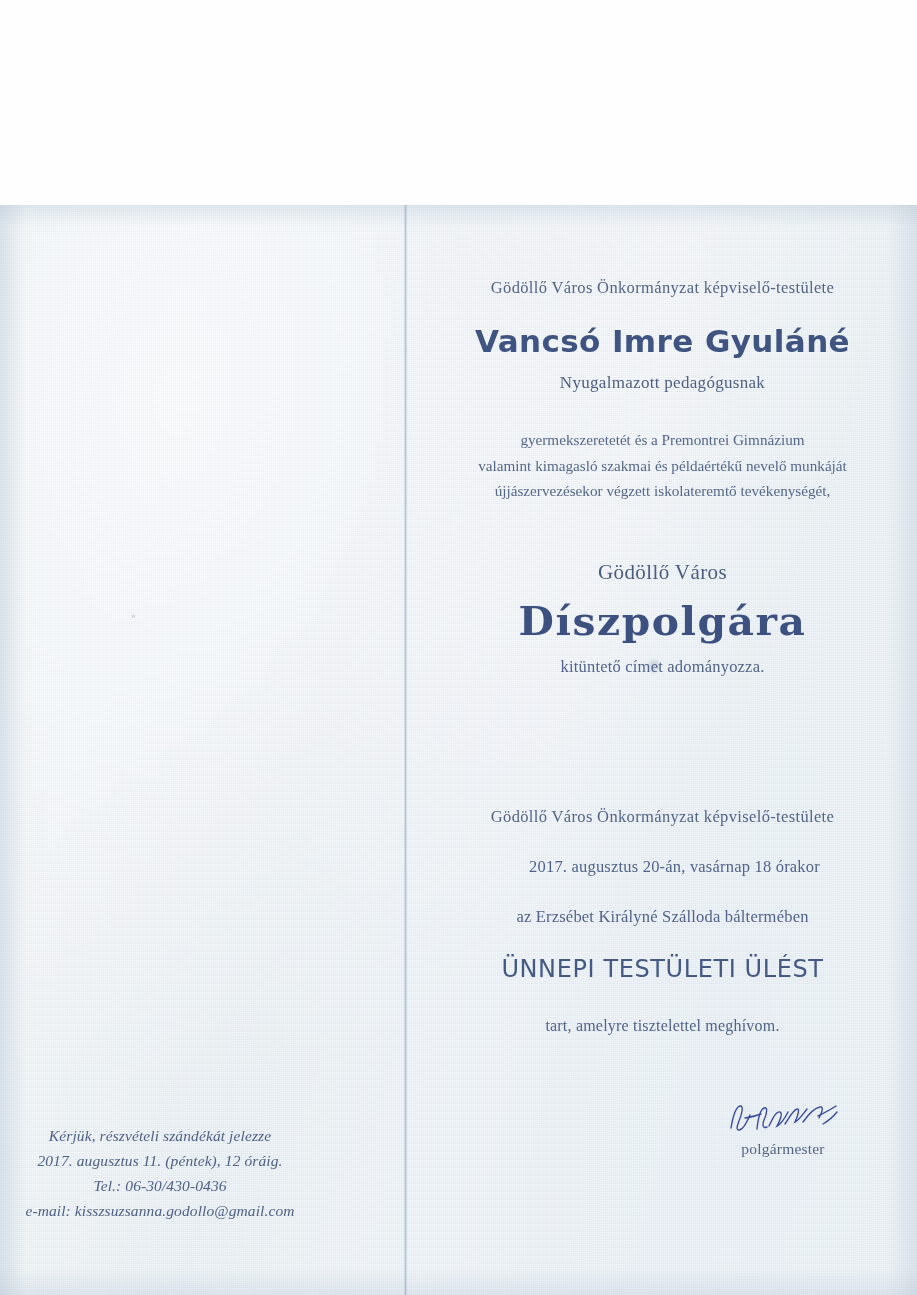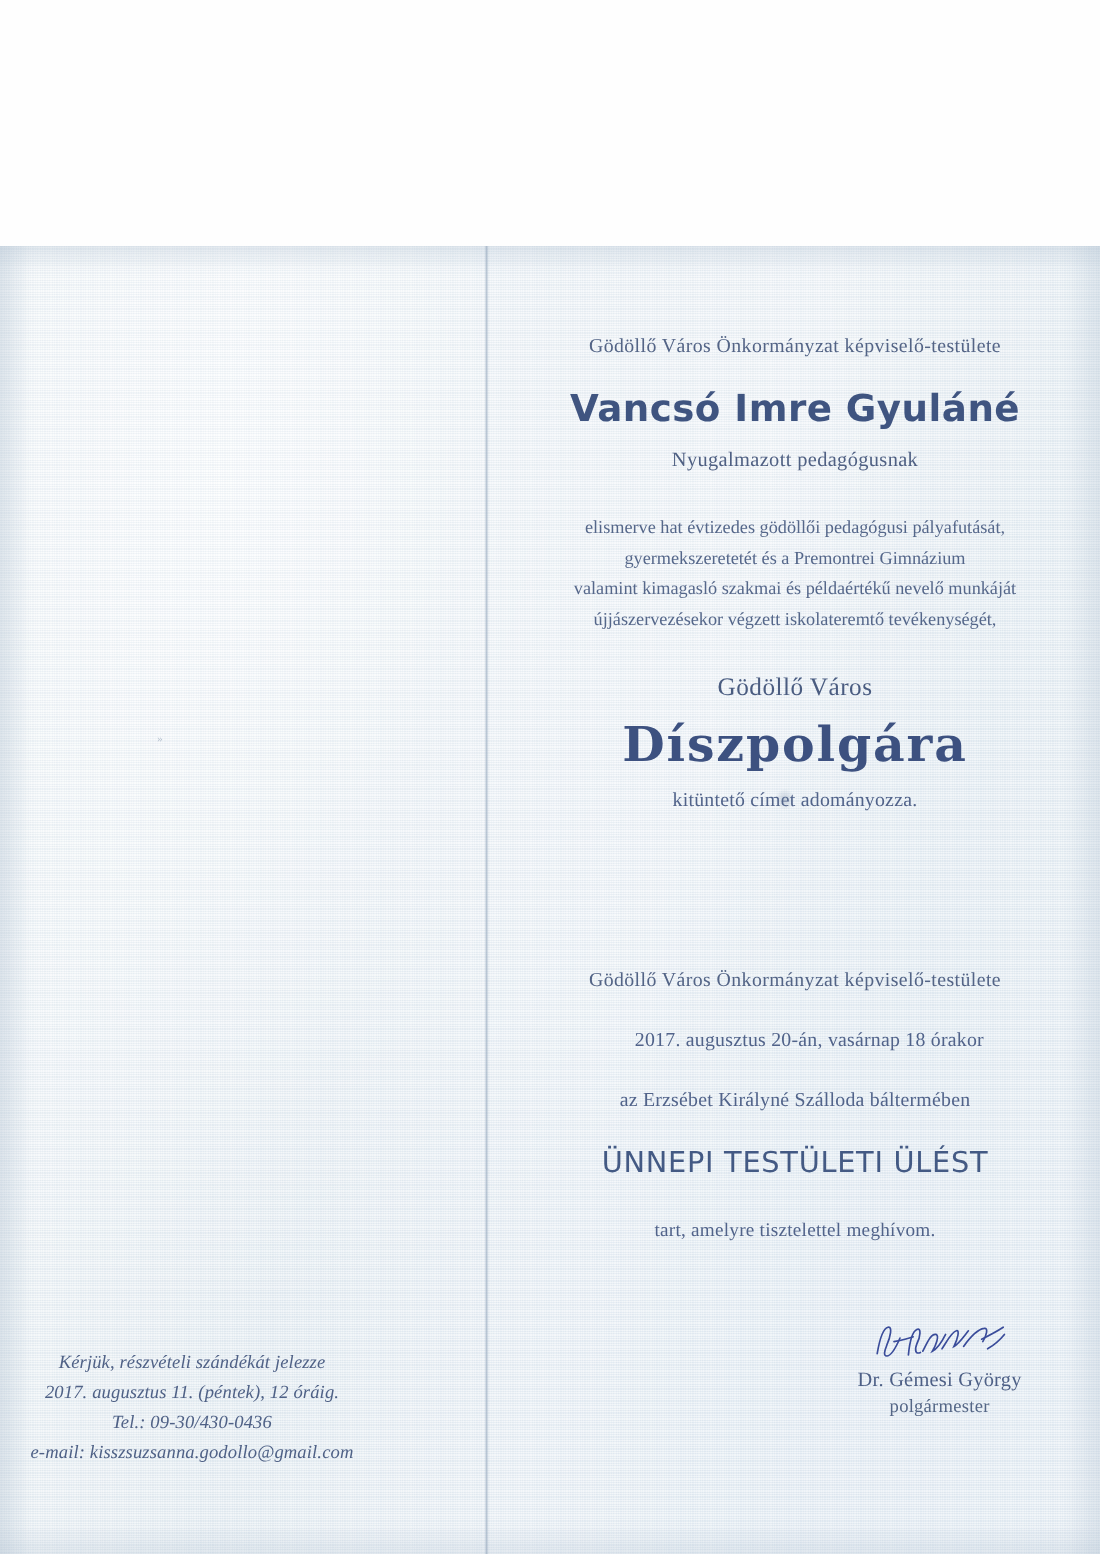--- a/index.html
+++ b/index.html
@@ -296,7 +296,6 @@
     <div class="honoree-sub ctr">Nyugalmazott pedagógusnak</div>
 
     <div class="merit ctr">
-      <div>elismerve hat évtizedes gödöllői pedagógusi pályafutását,</div>
       <div>gyermekszeretetét és a Premontrei Gimnázium</div>
       <div>valamint kimagasló szakmai és példaértékű nevelő munkáját</div>
       <div>újjászervezésekor végzett iskolateremtő tevékenységét,</div>

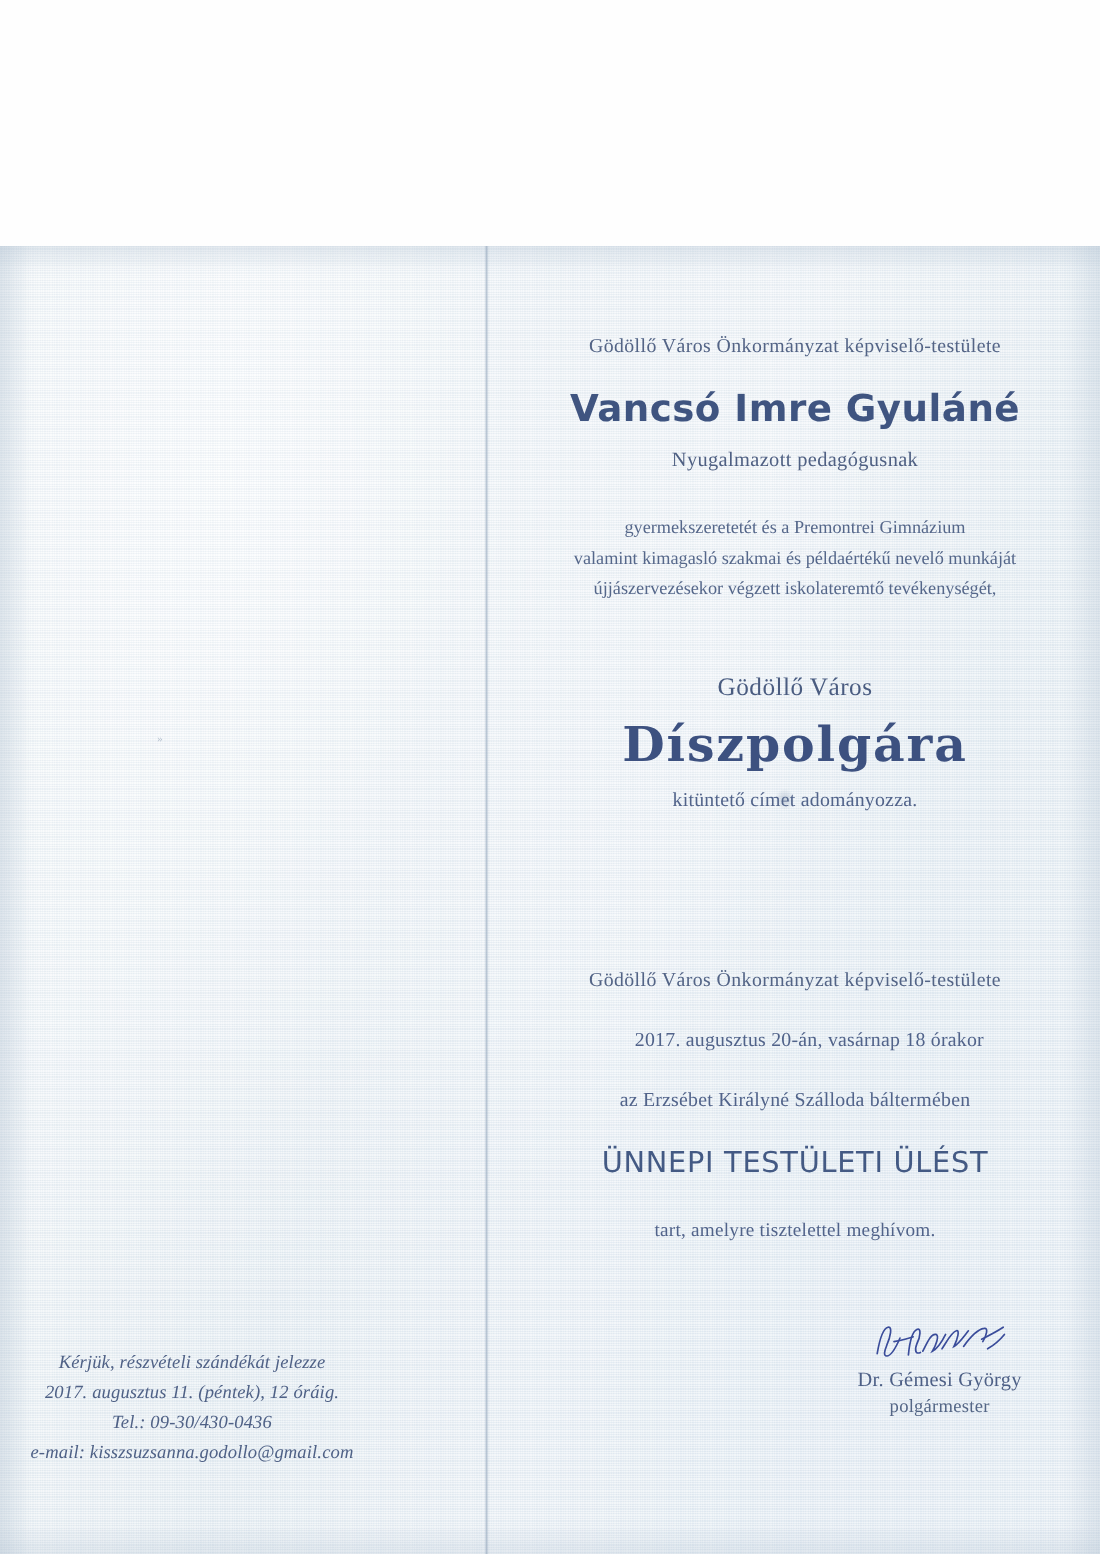--- a/index.html
+++ b/index.html
@@ -333,7 +333,6 @@
           </g>
         </svg>
       </div>
-      <div class="signer">Dr. Gémesi György</div>
       <div class="signer-role">polgármester</div>
     </div>
   </div>

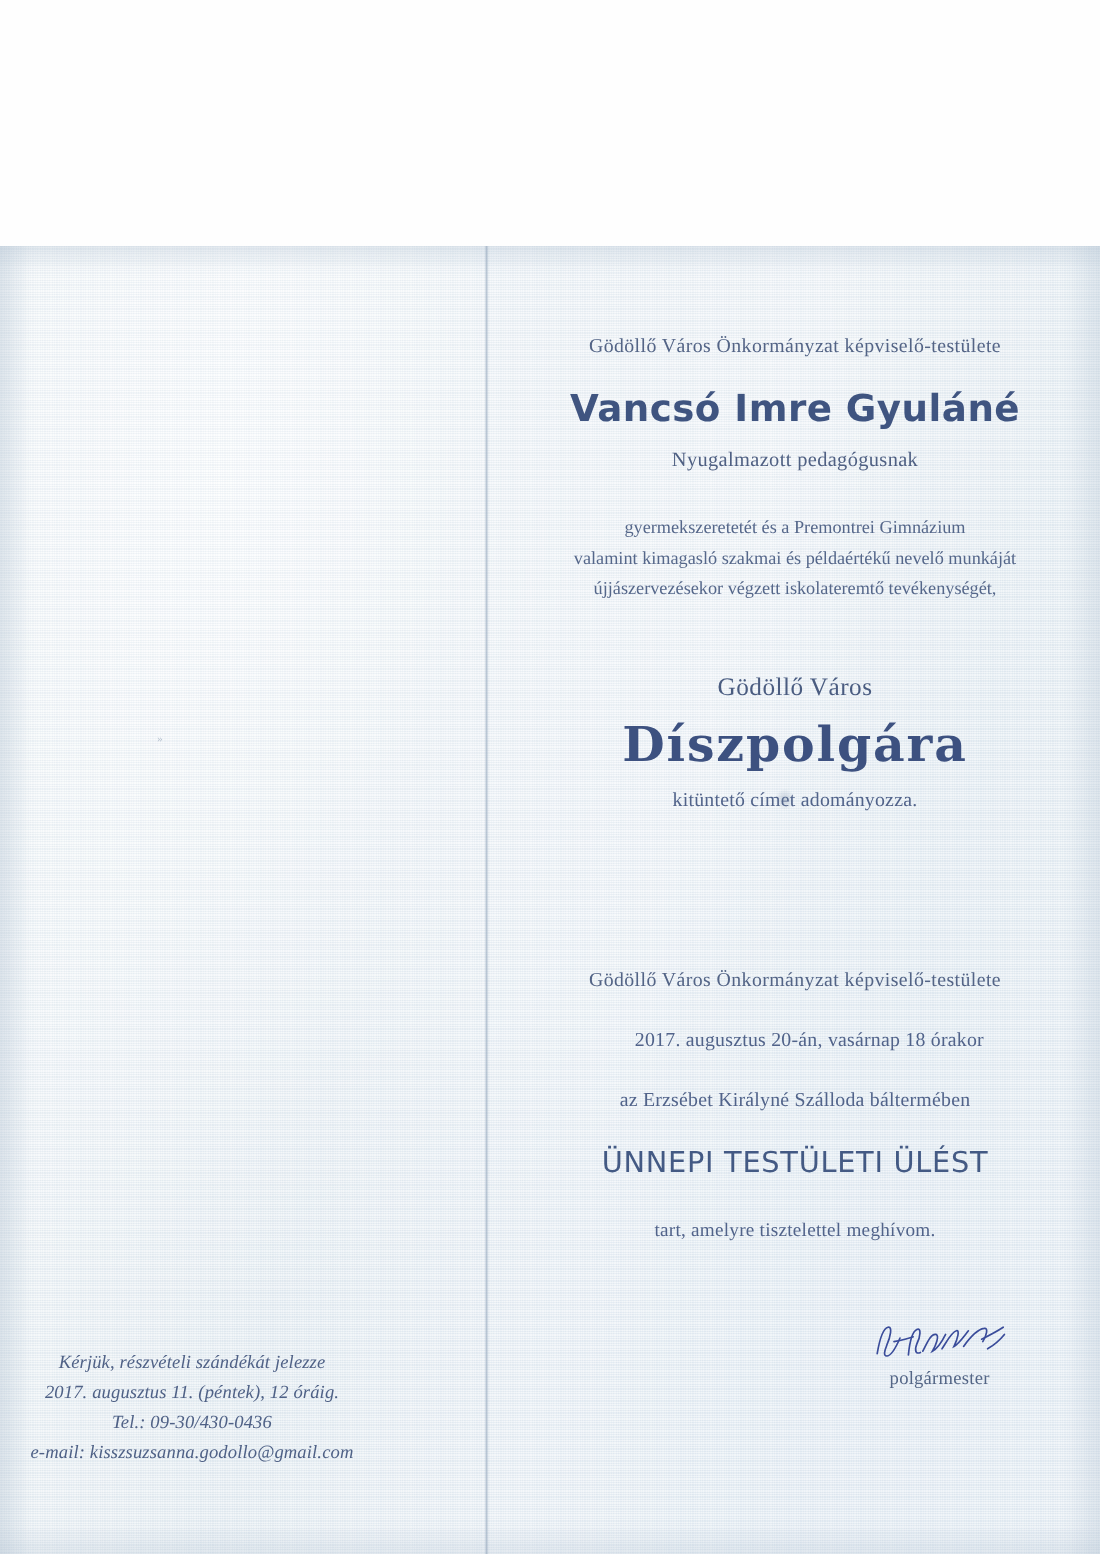--- a/index.html
+++ b/index.html
@@ -341,7 +341,7 @@
     <div id="rsvp">
       <div class="rsvp-line">Kérjük, részvételi szándékát jelezze</div>
       <div class="rsvp-line">2017. augusztus 11. (péntek), 12 óráig.</div>
-      <div class="rsvp-line">Tel.: 09-30/430-0436</div>
+      <div class="rsvp-line">Tel.: 06-30/430-0436</div>
       <div class="rsvp-line">e-mail: kisszsuzsanna.godollo@gmail.com</div>
     </div>
   </div>

